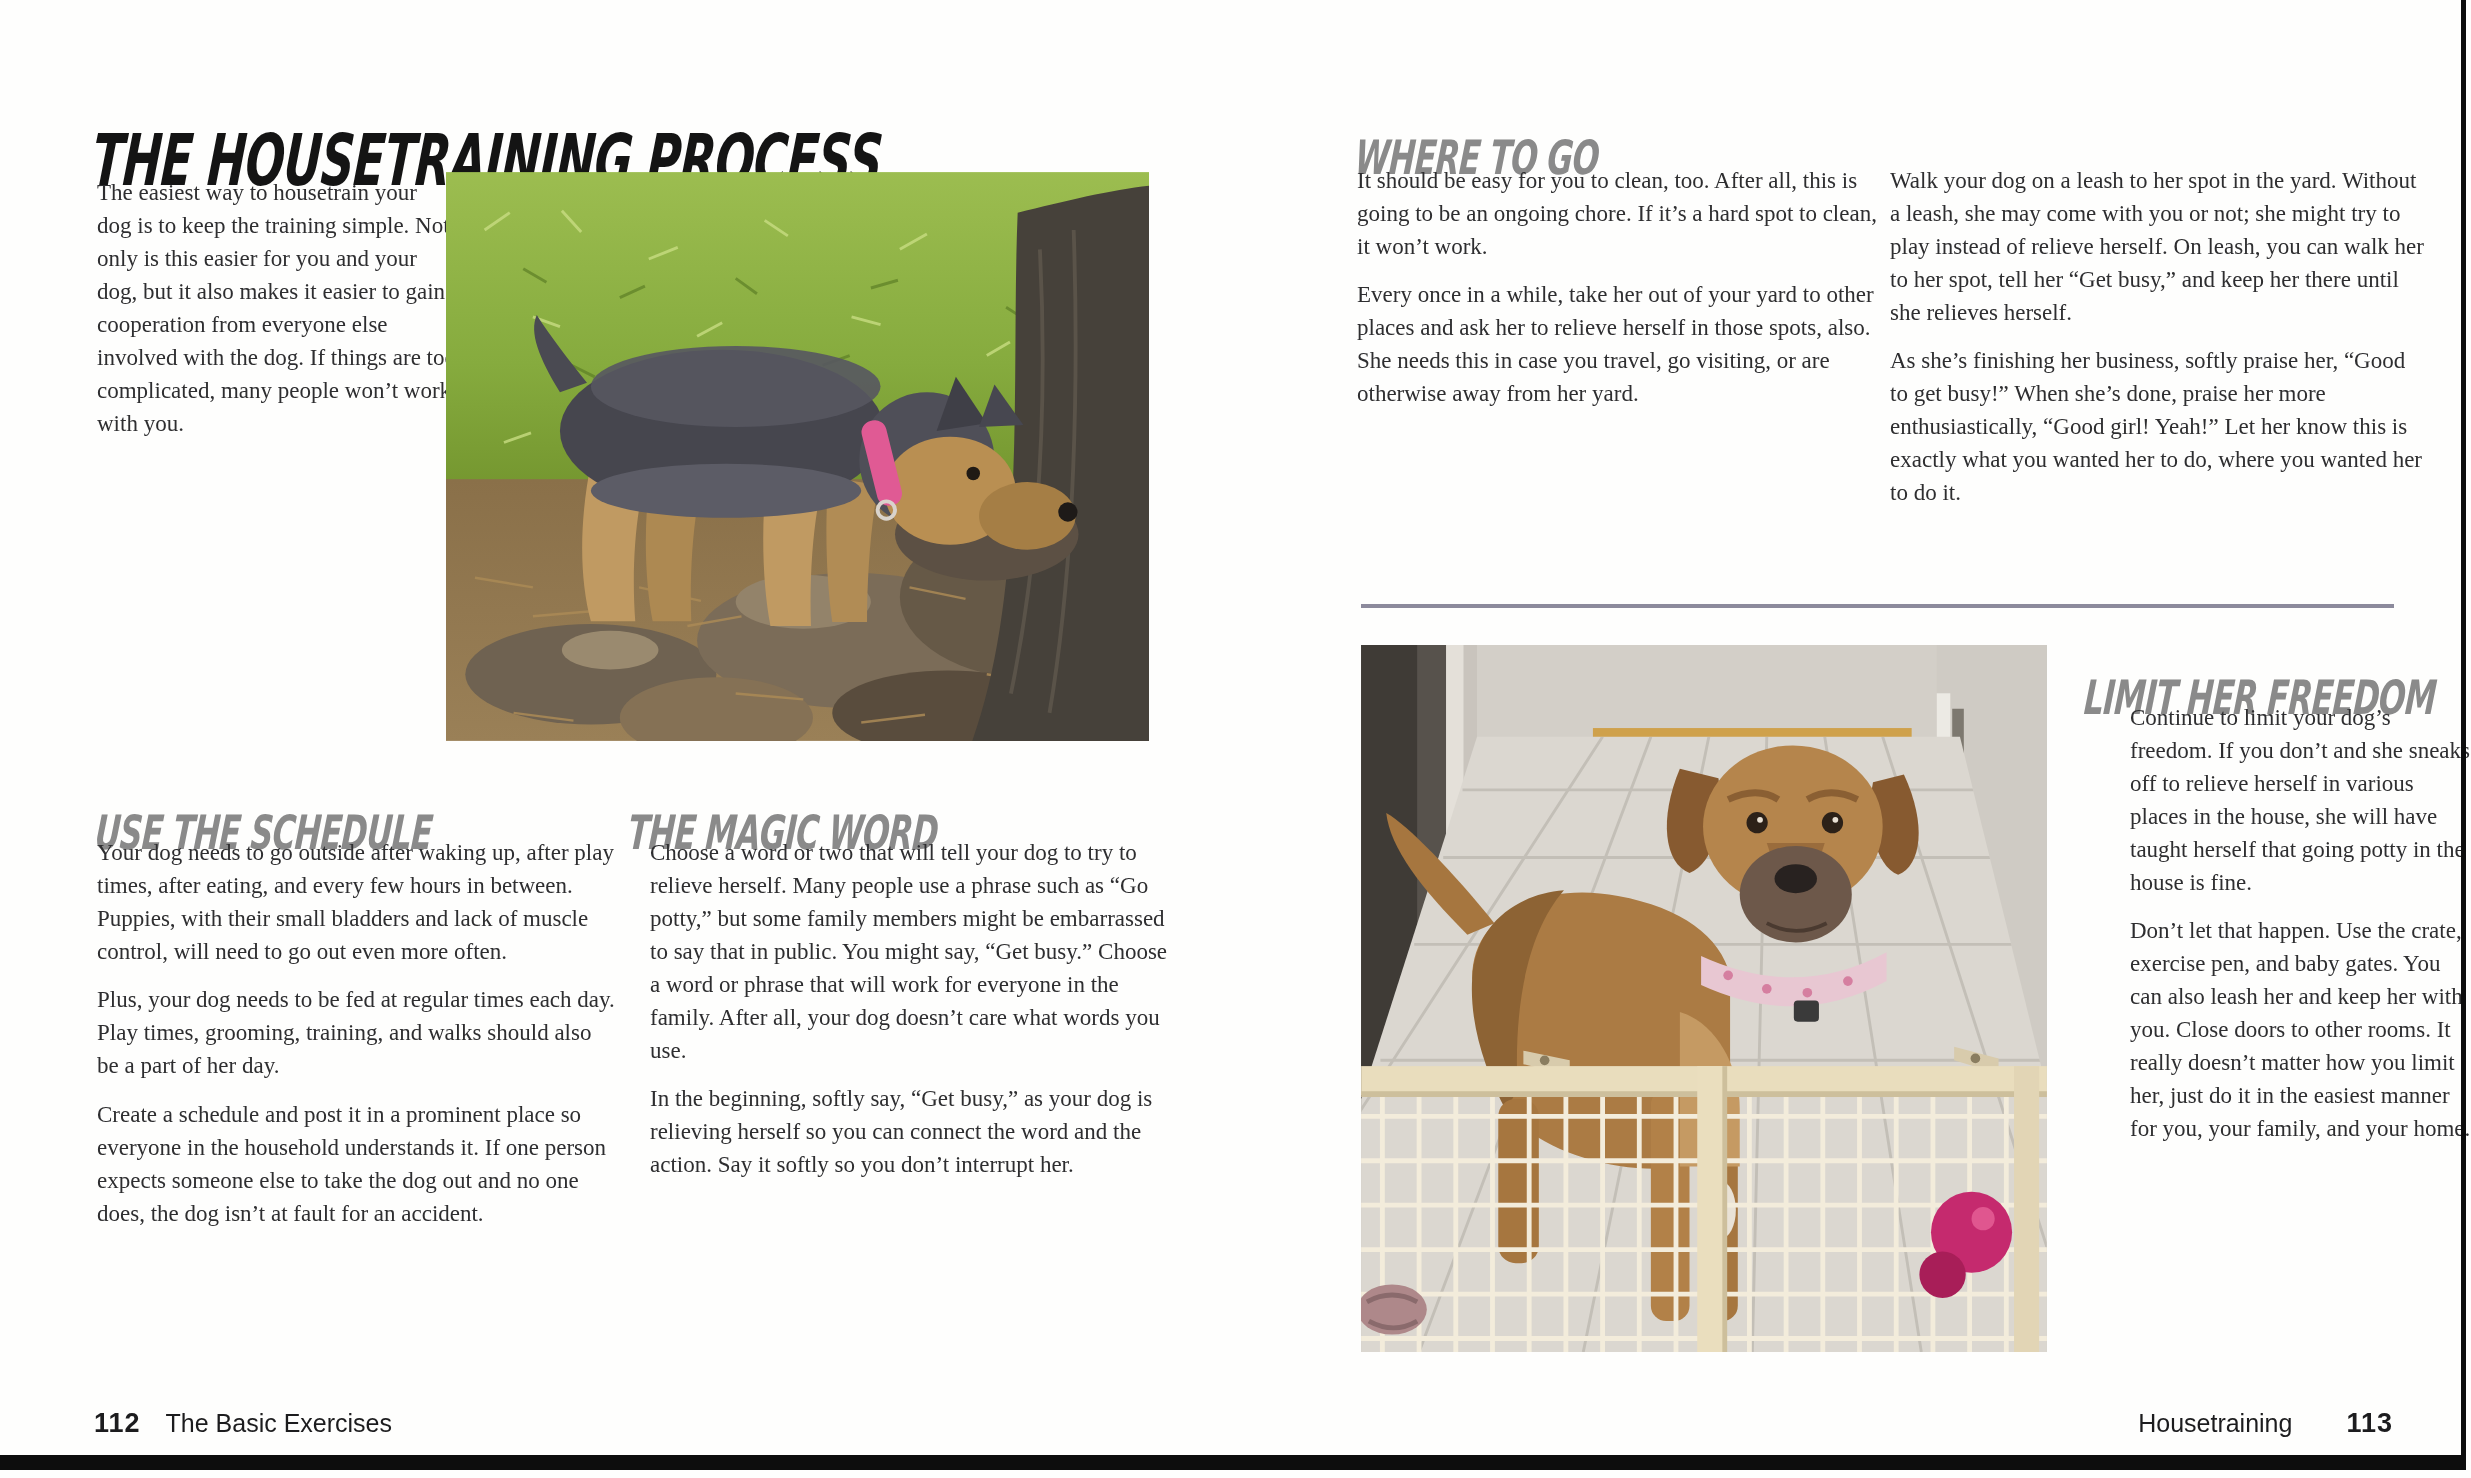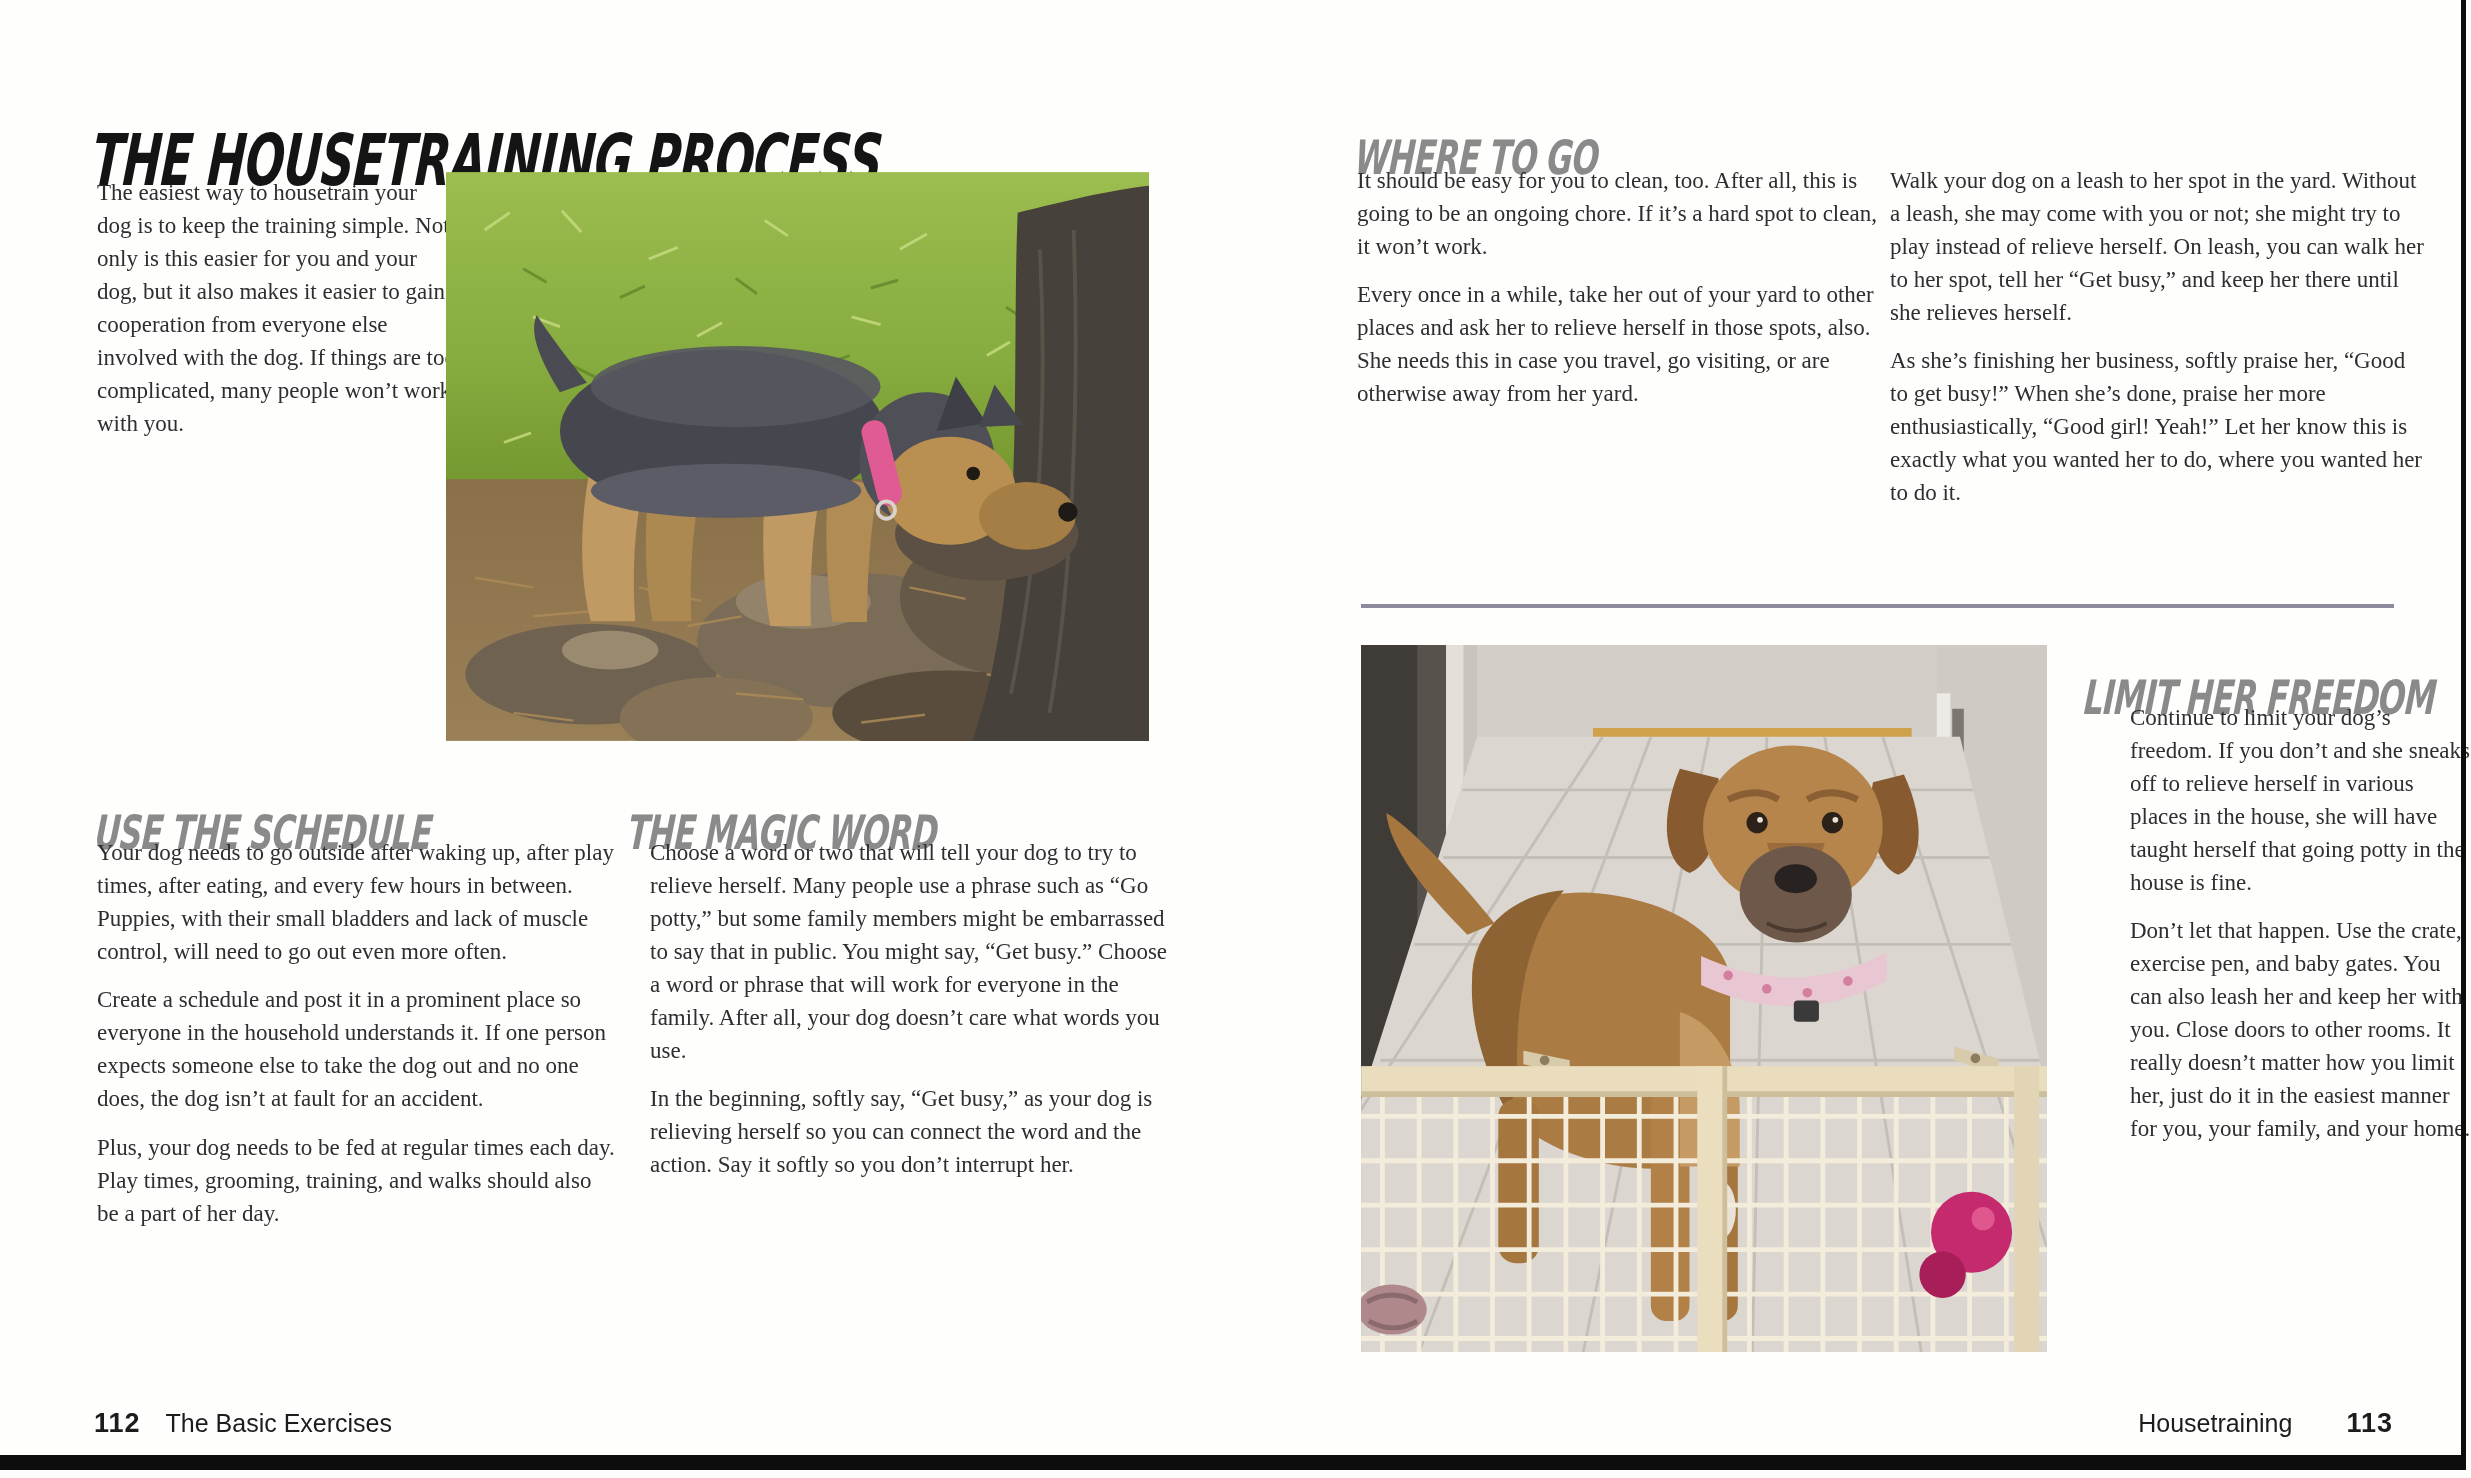--- a/index.html
+++ b/index.html
@@ -114,8 +114,8 @@
   <h2 class="abs brush section-heading" style="left:97px; top:772px;">USE THE SCHEDULE</h2>
   <div class="abs body-col" style="left:97px; top:836px; width:521px;">
     <p>Your dog needs to go outside after waking up, after play times, after eating, and every few hours in between. Puppies, with their small bladders and lack of muscle control, will need to go out even more often.</p>
+    <p>Plus, your dog needs to be fed at regular times each day. Play times, grooming, training, and walks should also be a part of her day.</p>
     <p>Create a schedule and post it in a prominent place so everyone in the household understands it. If one person expects someone else to take the dog out and no one does, the dog isn’t at fault for an accident.</p>
-    <p>Plus, your dog needs to be fed at regular times each day. Play times, grooming, training, and walks should also be a part of her day.</p>
   </div>
 
   <h2 class="abs brush section-heading" style="left:630px; top:772px;">THE MAGIC WORD</h2>

